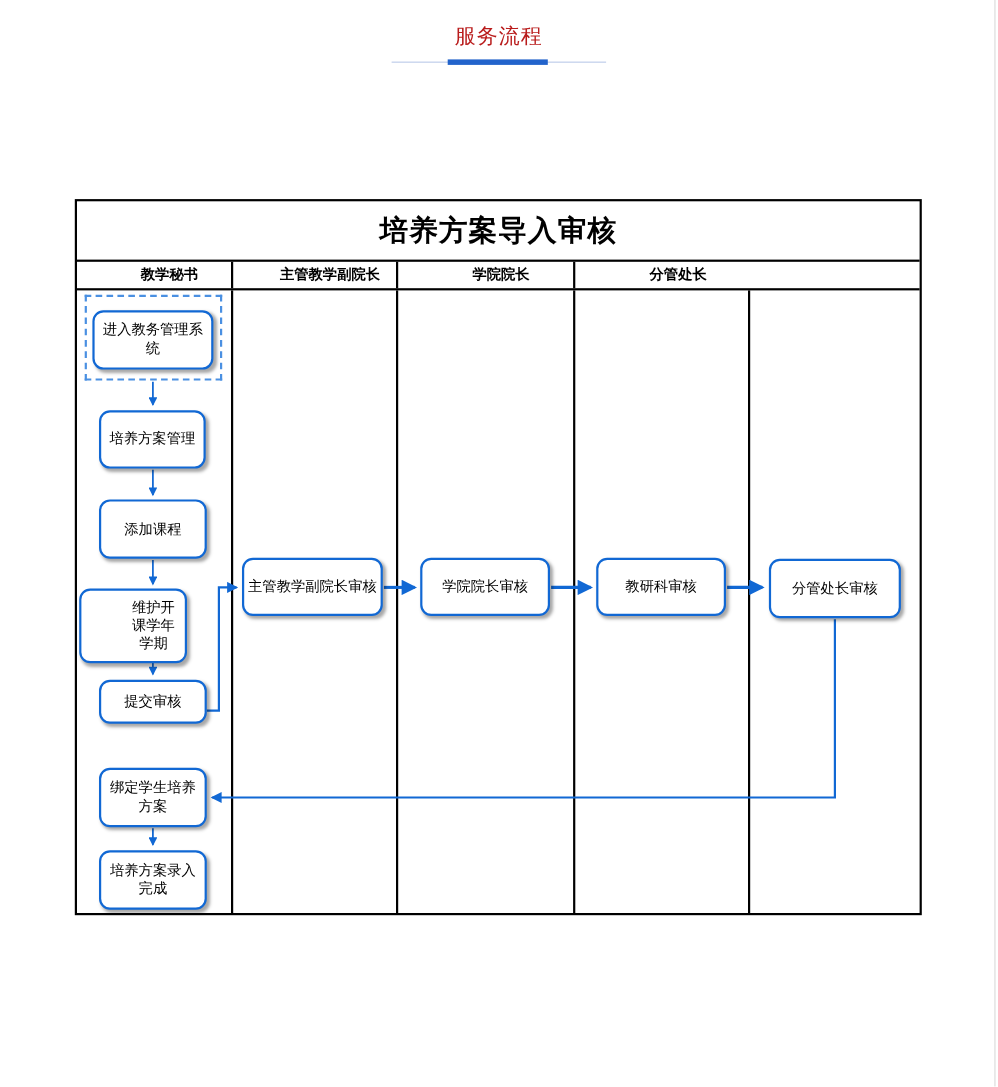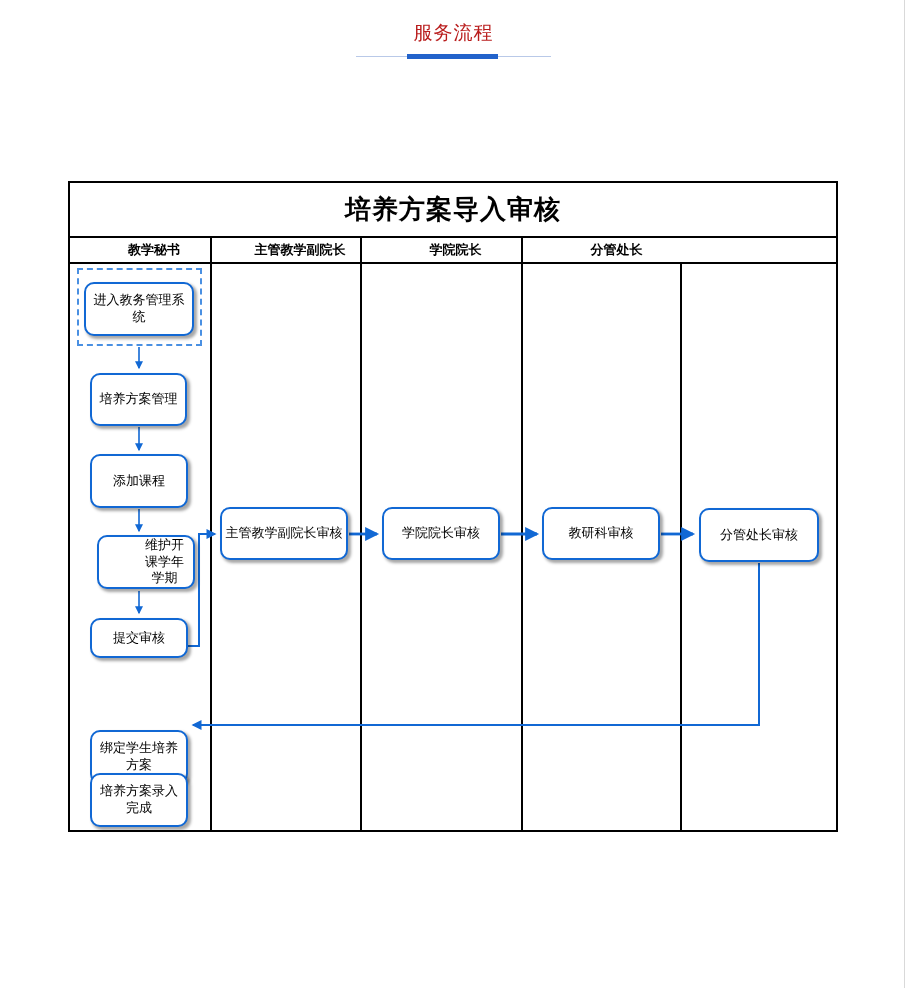--- a/index.html
+++ b/index.html
@@ -135,7 +135,7 @@
   <div class="node" style="left:84px;  top:282px; width:110px; height:54px;text-align:center;">进入教务管理系统</div>
   <div class="node" style="left:90px;  top:373px; width:97px;  height:53px;">培养方案管理</div>
   <div class="node" style="left:90px;  top:454px; width:98px;  height:54px;">添加课程</div>
-  <div class="node" style="left:97px;  top:535px; width:98px;  height:54px;padding-left:40px;">维护开课学年学期</div>
+  <div class="node" style="left:72px;  top:535px; width:98px;  height:68px;padding-left:40px;">维护开课学年学期</div>
   <div class="node" style="left:90px;  top:618px; width:98px;  height:40px;">提交审核</div>
   <div class="node" style="left:90px;  top:698px; width:98px;  height:54px;margin-top:32px;">绑定学生培养方案</div>
   <div class="node" style="left:90px;  top:773px; width:98px;  height:54px;">培养方案录入完成</div>

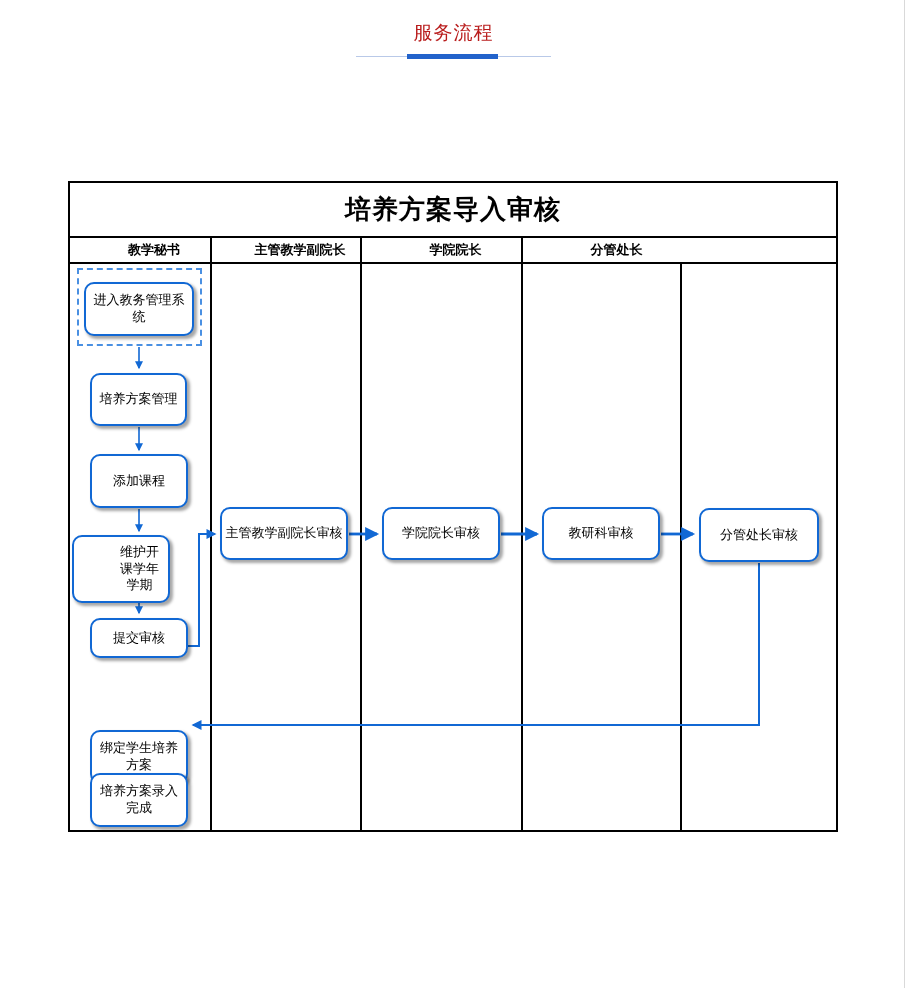--- a/index.html
+++ b/index.html
@@ -137,7 +137,7 @@
   <div class="node" style="left:90px;  top:454px; width:98px;  height:54px;">添加课程</div>
   <div class="node" style="left:72px;  top:535px; width:98px;  height:68px;padding-left:40px;">维护开课学年学期</div>
   <div class="node" style="left:90px;  top:618px; width:98px;  height:40px;">提交审核</div>
-  <div class="node" style="left:90px;  top:698px; width:98px;  height:54px;margin-top:32px;">绑定学生培养方案</div>
+  <div class="node" style="left:90px;  top:698px; width:98px;  height:54px;">绑定学生培养方案</div>
   <div class="node" style="left:90px;  top:773px; width:98px;  height:54px;">培养方案录入完成</div>
   <div class="node" style="left:220px; top:507px; width:128px; height:53px;">主管教学副院长审核</div>
   <div class="node" style="left:382px; top:507px; width:118px; height:53px;">学院院长审核</div>

